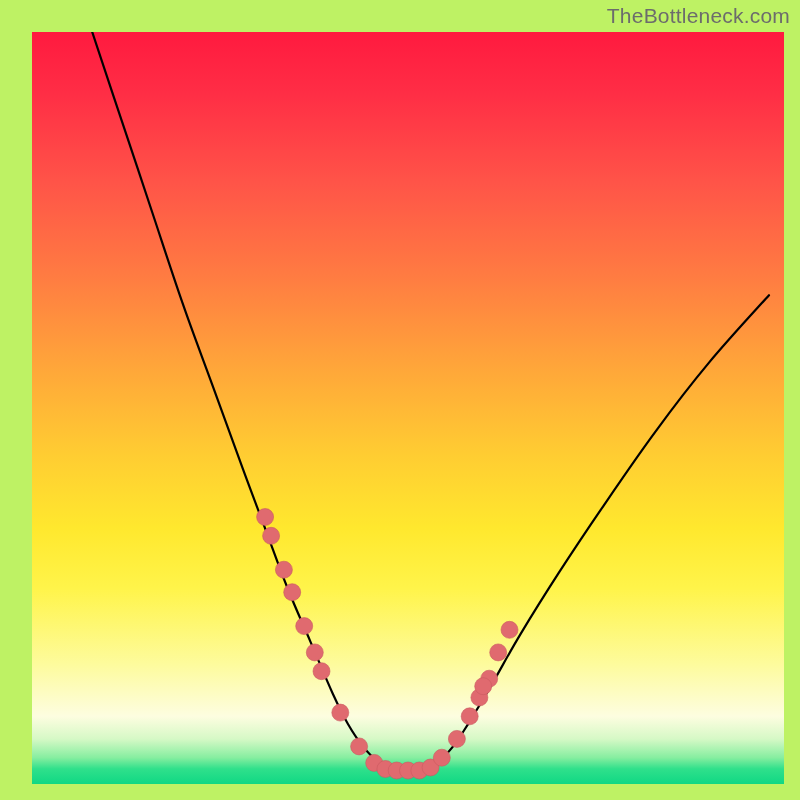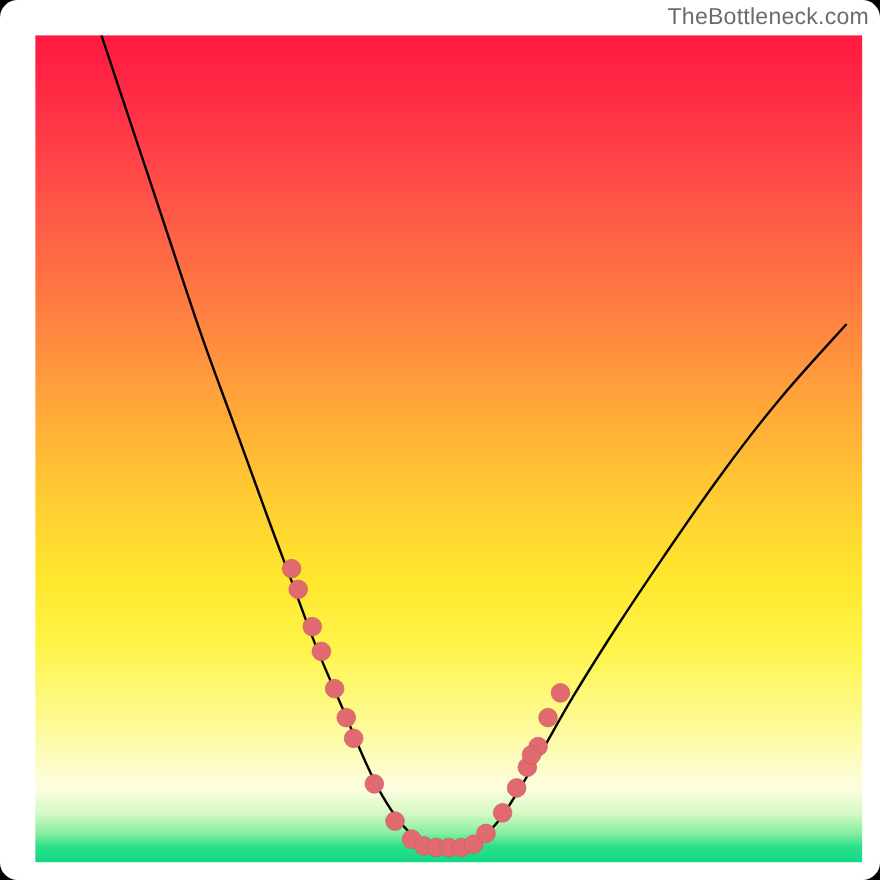--- a/index.html
+++ b/index.html
@@ -15,8 +15,7 @@
     position: relative;
     width: 800px;
     height: 800px;
-    background: #ffffff;
-    border-radius: 16px;
+    background: #bef264;
   }
   .plot {
     position: absolute;

